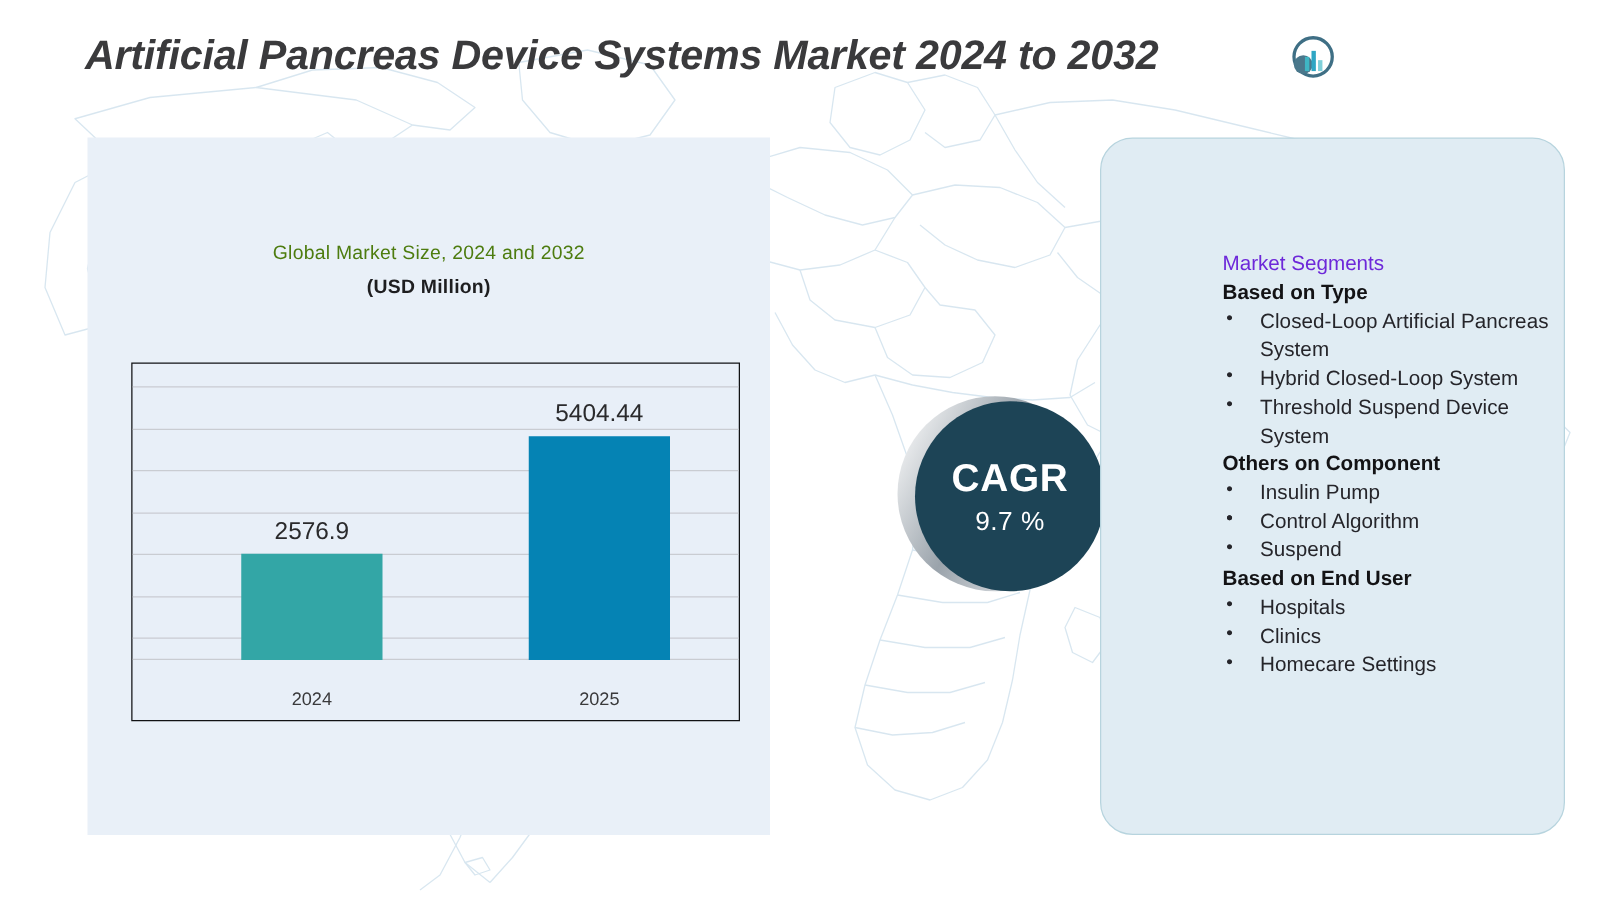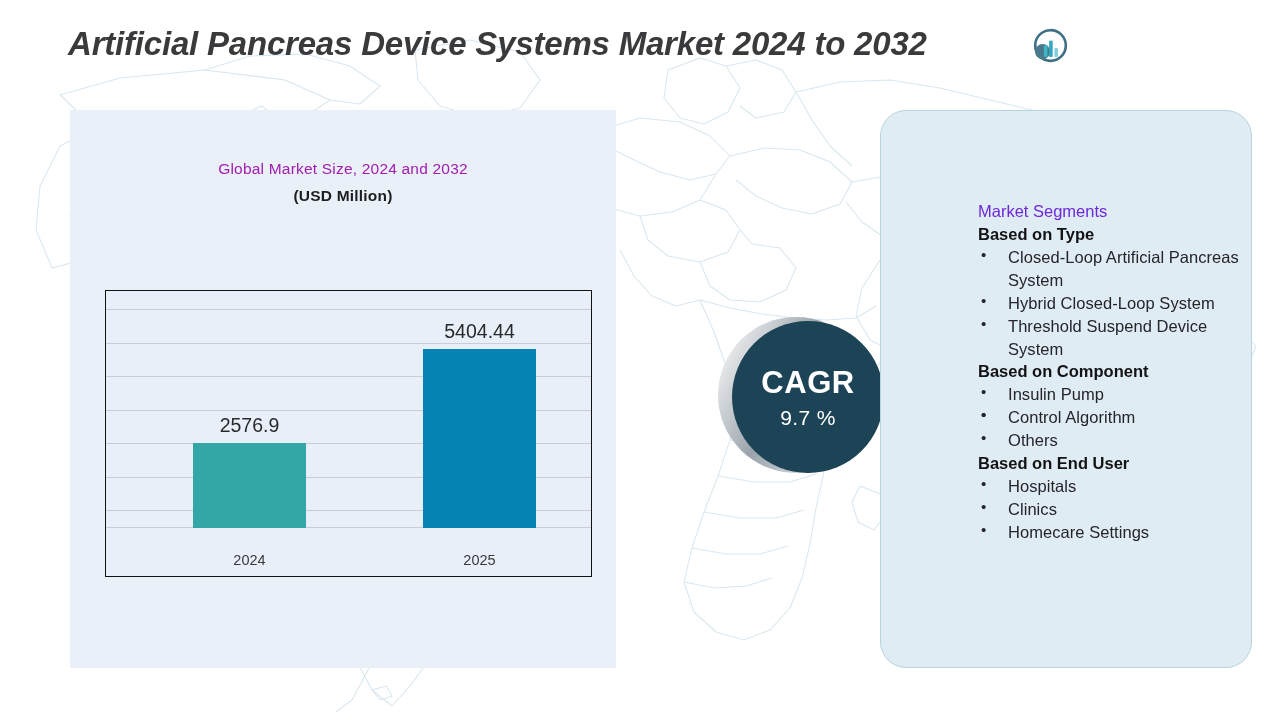--- a/index.html
+++ b/index.html
@@ -30,7 +30,7 @@
   
   .left-panel{position:absolute;left:70px;top:110px;width:546px;height:558px;background:#e9f0f8;}
   .chart-head{position:absolute;left:70px;top:160px;width:546px;text-align:center;}
-  .chart-head .l1{font-size:15.5px;color:#a21caf;letter-spacing:.2px;}
+  .chart-head .l1{font-size:15.5px;color:#4d7c0f;letter-spacing:.2px;margin-top:34px;}
   .chart-head .l2{font-size:15.5px;color:#1e1e20;font-weight:bold;margin-top:9px;letter-spacing:.2px;}
 
   .chart-frame{

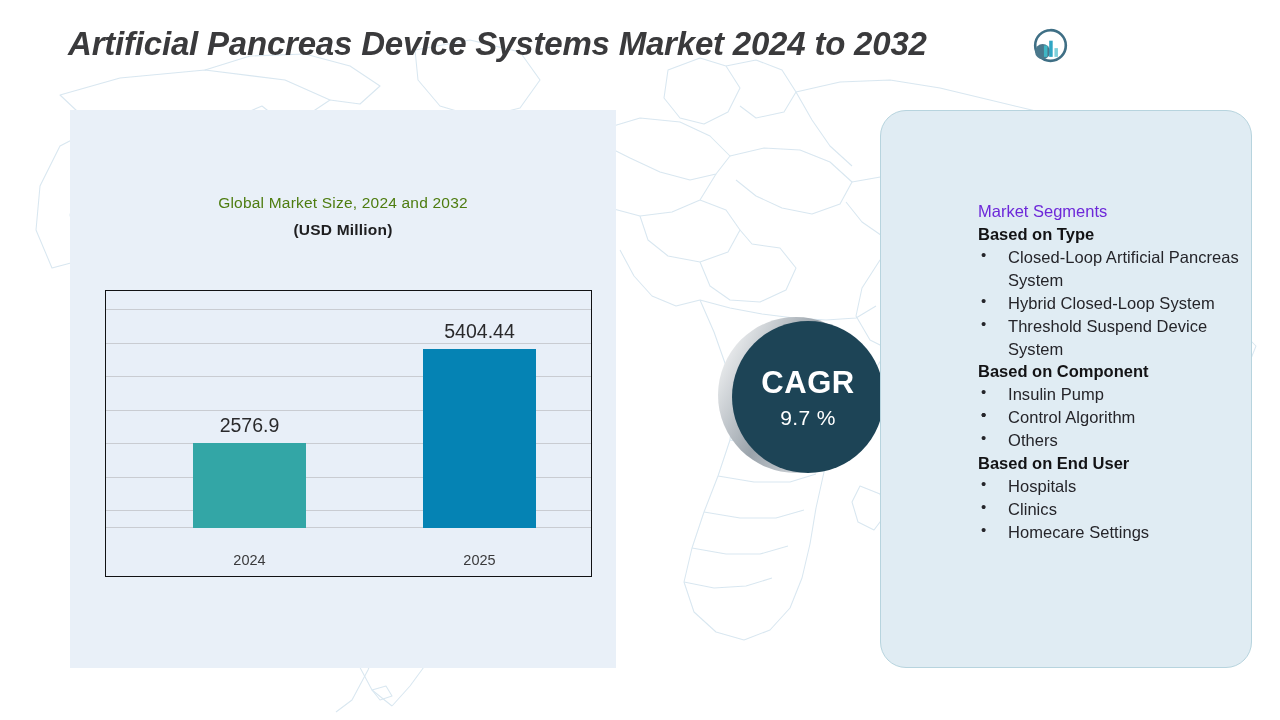--- a/index.html
+++ b/index.html
@@ -225,7 +225,7 @@
           <li><span class="bullet">•</span><span>Hybrid Closed-Loop System</span></li>
           <li><span class="bullet">•</span><span>Threshold Suspend Device System</span></li>
         </ul>
-        <div class="cat">Based on Component</div>
+        <div class="cat">Others on Component</div>
         <ul>
           <li><span class="bullet">•</span><span>Insulin Pump</span></li>
           <li><span class="bullet">•</span></li>

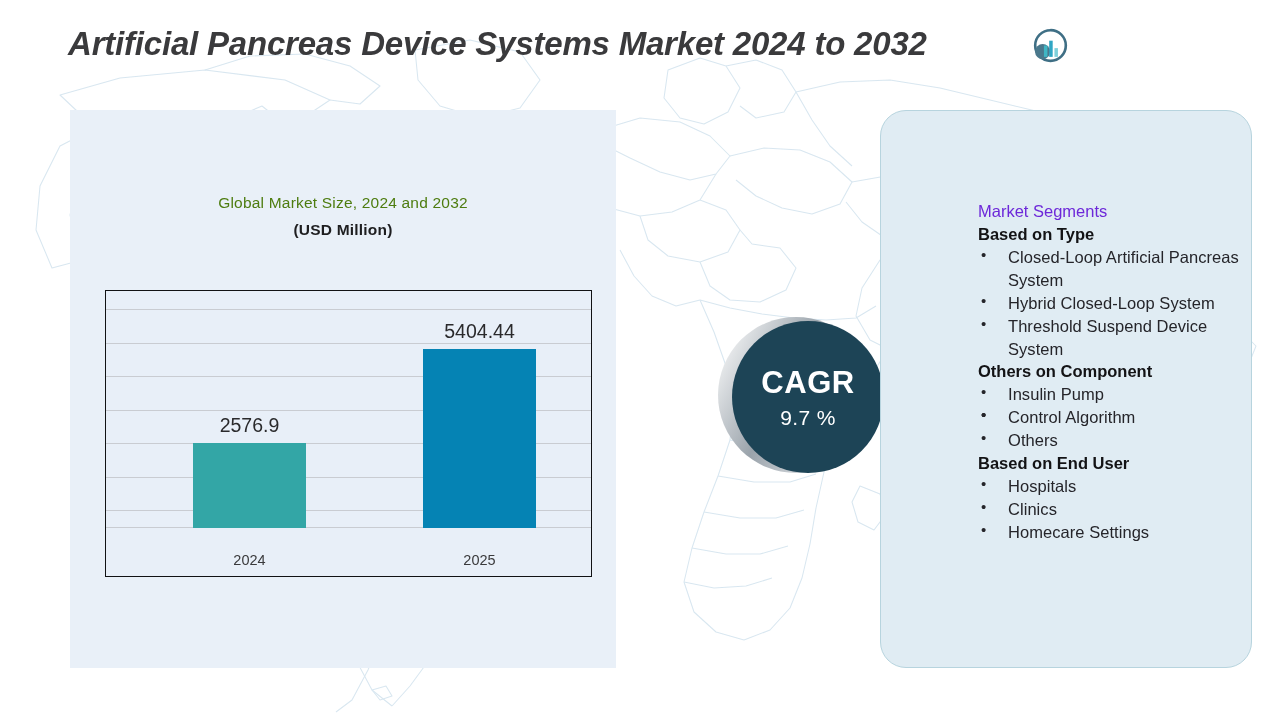--- a/index.html
+++ b/index.html
@@ -230,7 +230,7 @@
           <li><span class="bullet">•</span><span>Insulin Pump</span></li>
           <li><span class="bullet">•</span></li>
           <li><span class="bullet">•</span><span>Control Algorithm</span></li>
-          <li><span class="bullet">•</span><span>Others</span></li>
+          <li><span class="bullet">•</span><span>Suspend</span></li>
         </ul>
         <div class="cat">Based on End User</div>
         <ul>

